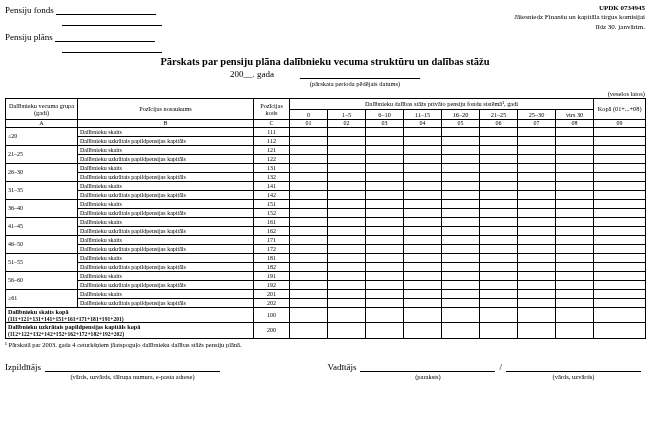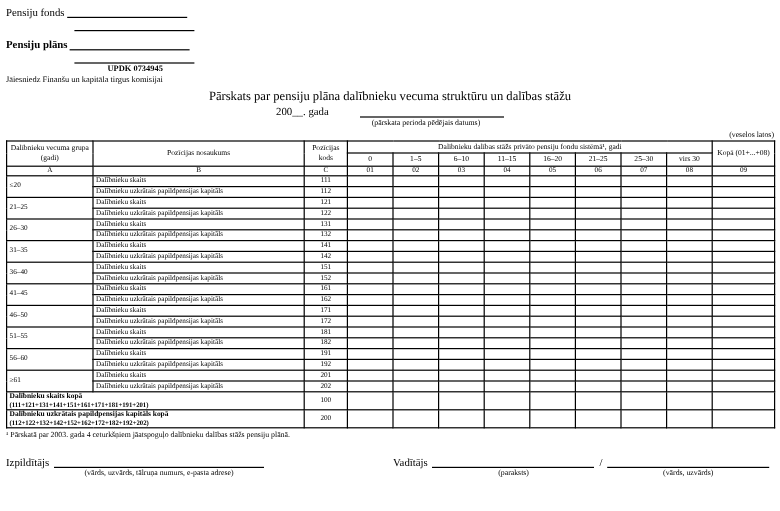--- a/index.html
+++ b/index.html
@@ -8,7 +8,7 @@
   .page { padding: 4px 5px 0 5px; height: 100%; position: relative; }
 
   
-  .top-section { display: flex; justify-content: space-between; align-items: flex-start; flex-direction: column; }
+  .top-section { display: flex; justify-content: space-between; align-items: flex-start; }
   .top-left { font-size: 9px; }
   .field-row { display: flex; align-items: flex-end; height: 11px; }
   .field-label { margin-right: 2px; white-space: nowrap; }

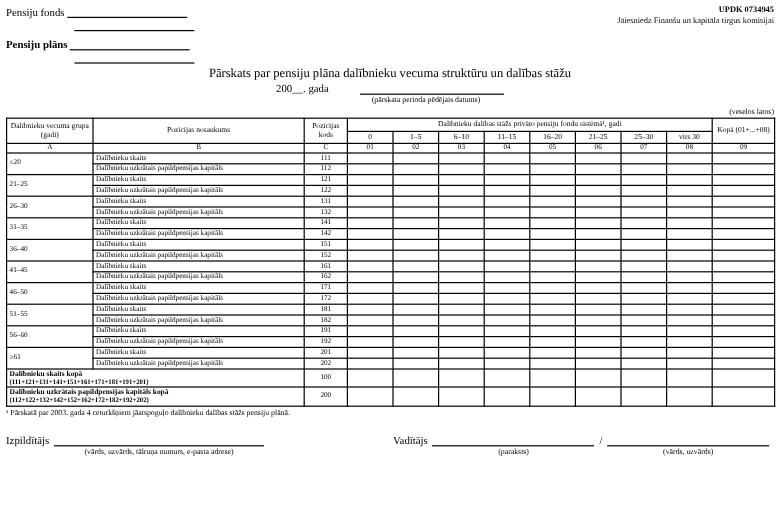--- a/index.html
+++ b/index.html
@@ -78,6 +78,7 @@
     <div class="top-right">
       <div class="updk">UPDK 0734945</div>
       <div>Jāiesniedz Finanšu un kapitāla tirgus komisijai</div>
+      <div>līdz 30. janvārim.</div>
     </div>
   </div>
 

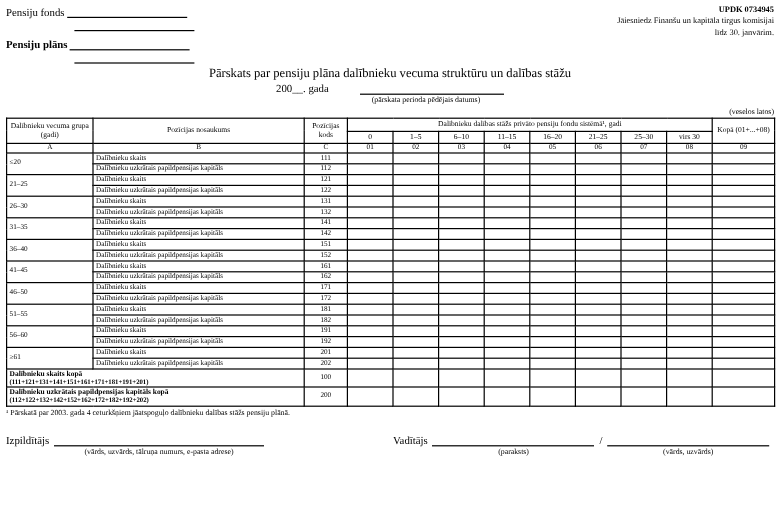--- a/index.html
+++ b/index.html
@@ -15,7 +15,7 @@
   .blank-line { display: inline-block; border-bottom: 1px solid #000; height: 9px; }
   .w100 { width: 100px; }
   .cont { margin-left: 57px; height: 10px; }
-  .mt6 { margin-top: 5px; font-weight: bold; }
+  .mt6 { margin-top: 5px; }
   .top-right { font-size: 7px; text-align: right; line-height: 1.35; }
   .top-right .updk { font-weight: bold; }
 

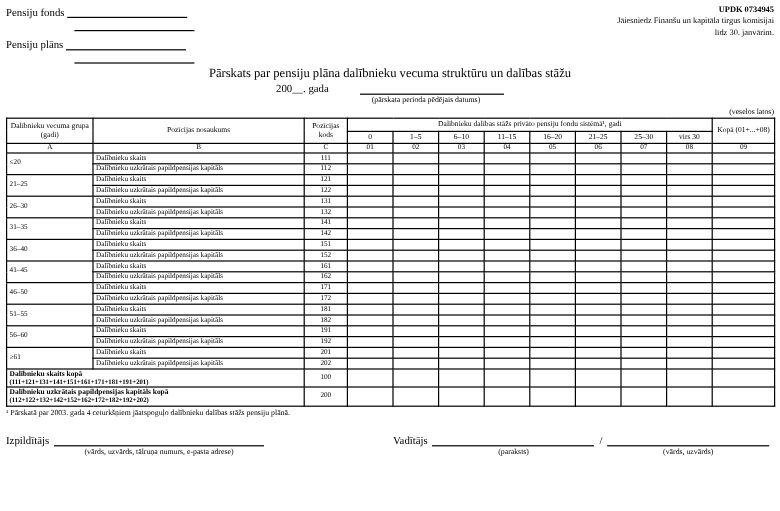--- a/index.html
+++ b/index.html
@@ -21,7 +21,7 @@
 
   
   .title-block { text-align: center; margin-top: 3px; }
-  .title { font-size: 10.5px; font-weight: normal; }
+  .title { font-size: 10.5px; font-weight: bold; }
   .date-line { font-size: 9px; margin-top: 2px; display: flex; justify-content: center; align-items: flex-end; gap: 23px; }
   .date-line .blank-line { width: 120px; margin-left: 3px; height: 10px; }
   .date-caption { font-size: 6.5px; margin-top: 1px; text-align: center; padding-left: 60px; }

